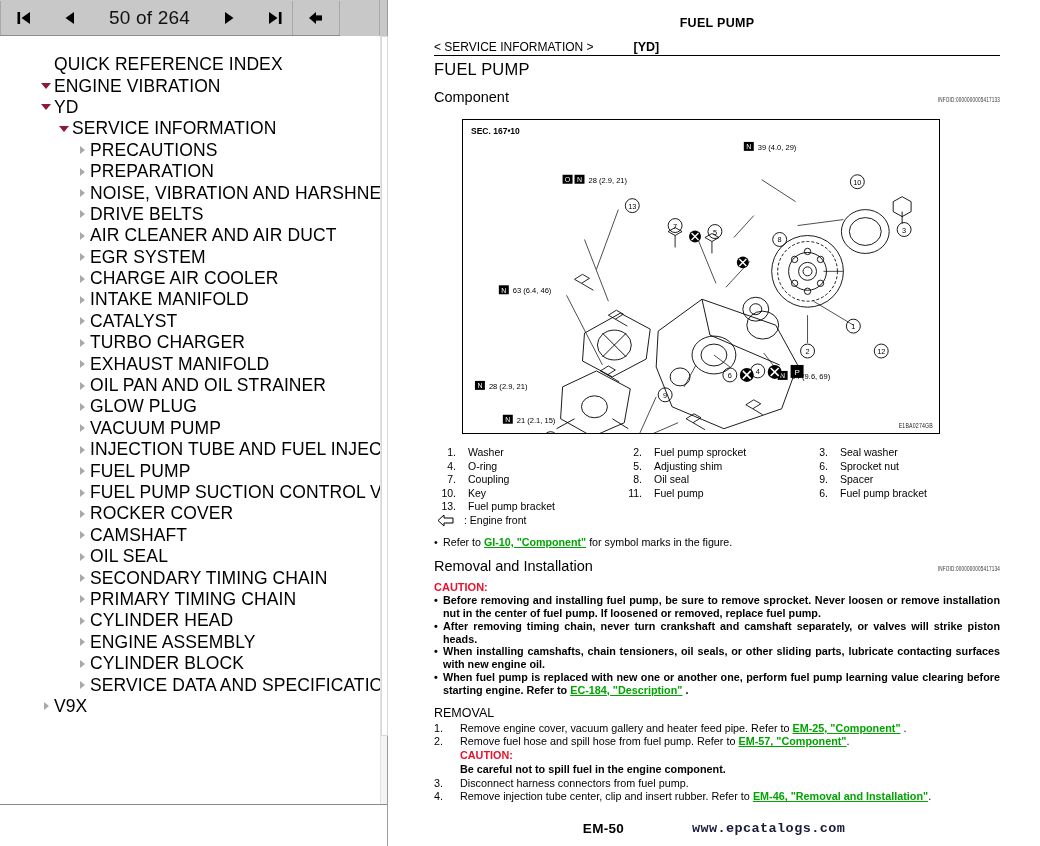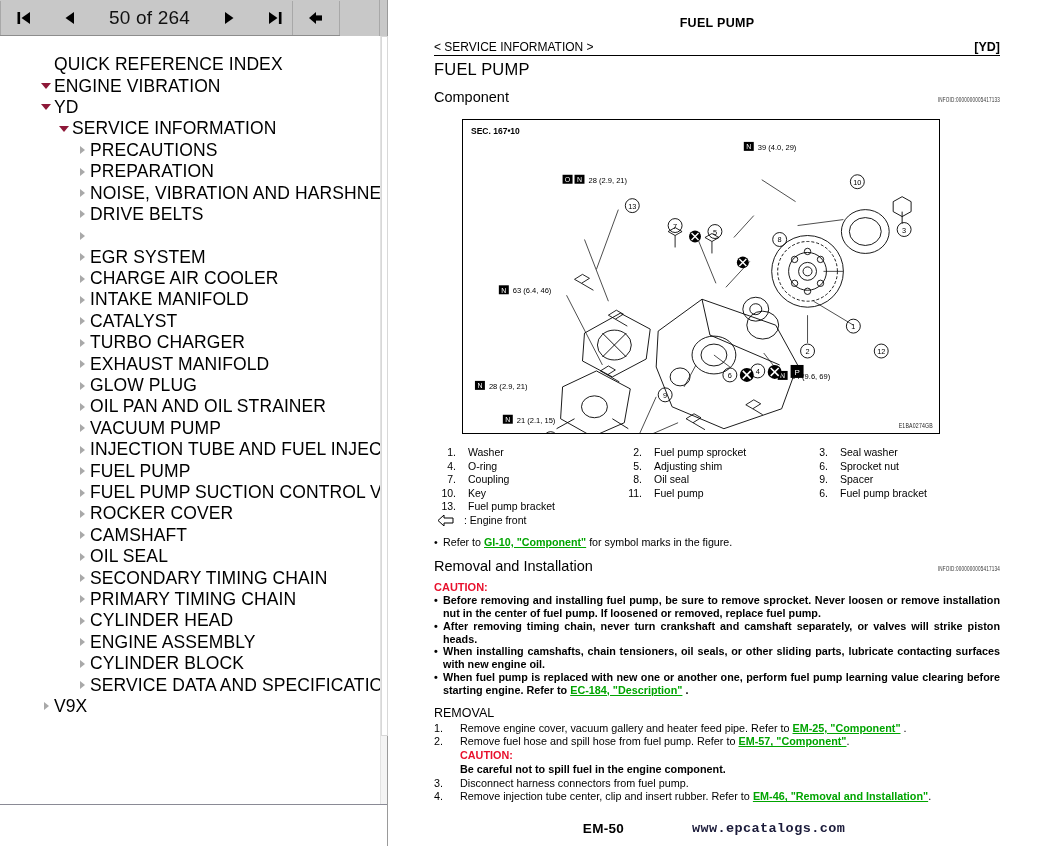--- a/index.html
+++ b/index.html
@@ -56,8 +56,8 @@
               padding:8px 40px 0 46px; }
   .doc-title { text-align:center; font-size:12.5px; font-weight:bold; letter-spacing:.3px;
                margin-top:8px; }
-  .sec-row { display:flex; justify-content:space-between; align-items:flex-end;
-             margin-top:10px; }
+  .sec-row { display:flex; justify-content:flex-start; align-items:flex-end;
+             margin-top:10px;gap:40px; }
   .sec-left { font-size:12px; }
   .sec-right { font-size:12.5px; font-weight:bold; }
   .rule { border-bottom:1.6px solid #000; margin-top:1px; }

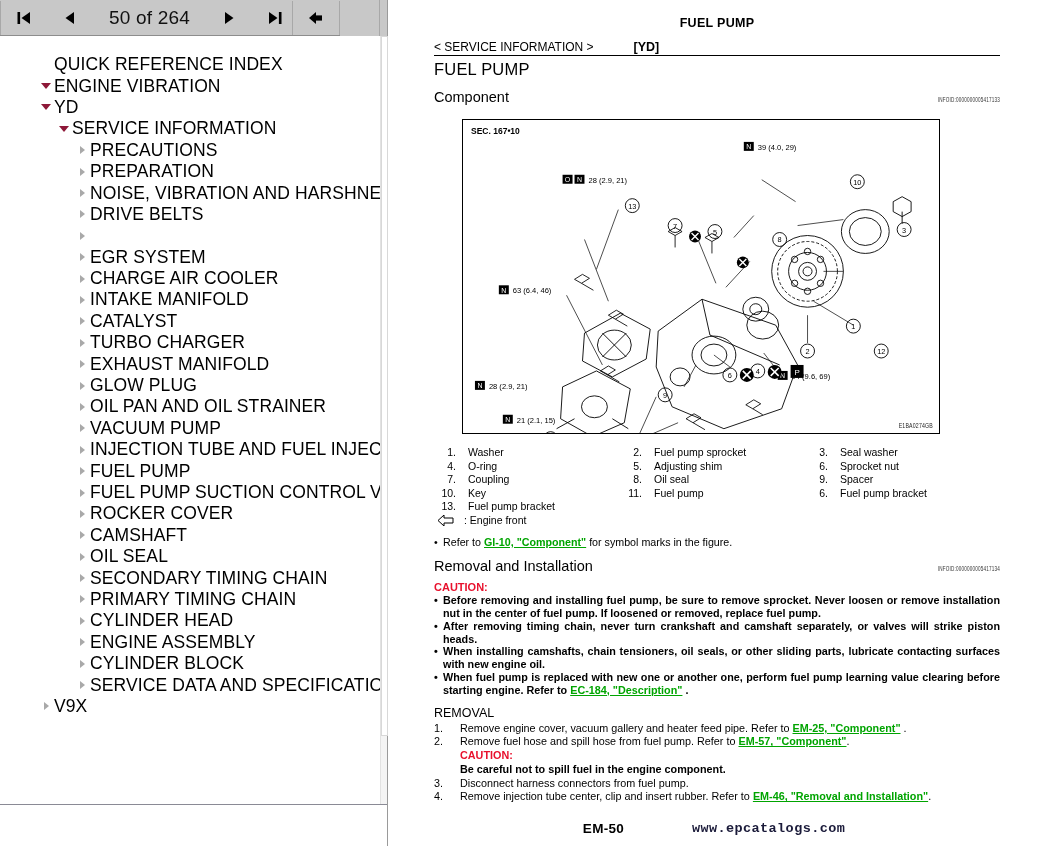--- a/index.html
+++ b/index.html
@@ -204,6 +204,7 @@
             <div class="tw">
               <div class="tri-right"></div>
             </div>
+            <div class="lbl">AIR CLEANER AND AIR DUCT</div>
           </div>
           <div class="node lvl3">
             <div class="tw">

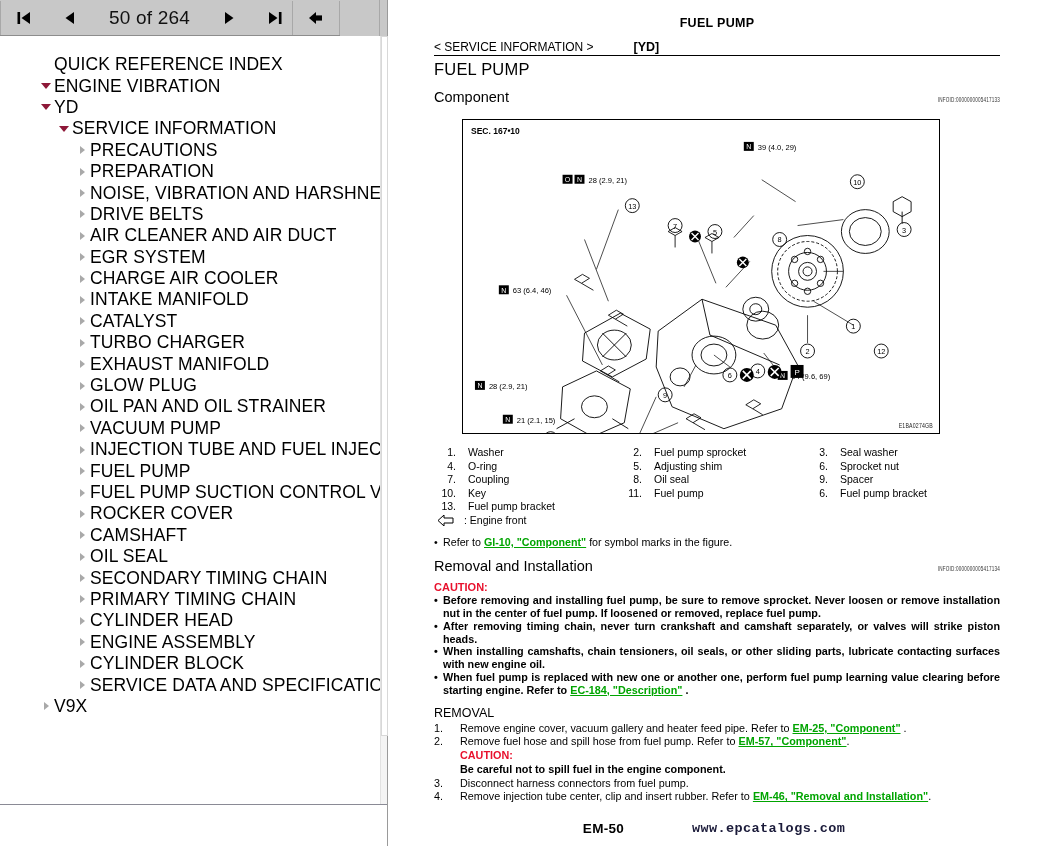--- a/index.html
+++ b/index.html
@@ -246,13 +246,13 @@
             <div class="tw">
               <div class="tri-right"></div>
             </div>
+            <div class="lbl">OIL PAN AND OIL STRAINER</div>
+          </div>
+          <div class="node lvl3">
+            <div class="tw">
+              <div class="tri-right"></div>
+            </div>
             <div class="lbl">GLOW PLUG</div>
-          </div>
-          <div class="node lvl3">
-            <div class="tw">
-              <div class="tri-right"></div>
-            </div>
-            <div class="lbl">OIL PAN AND OIL STRAINER</div>
           </div>
           <div class="node lvl3">
             <div class="tw">

